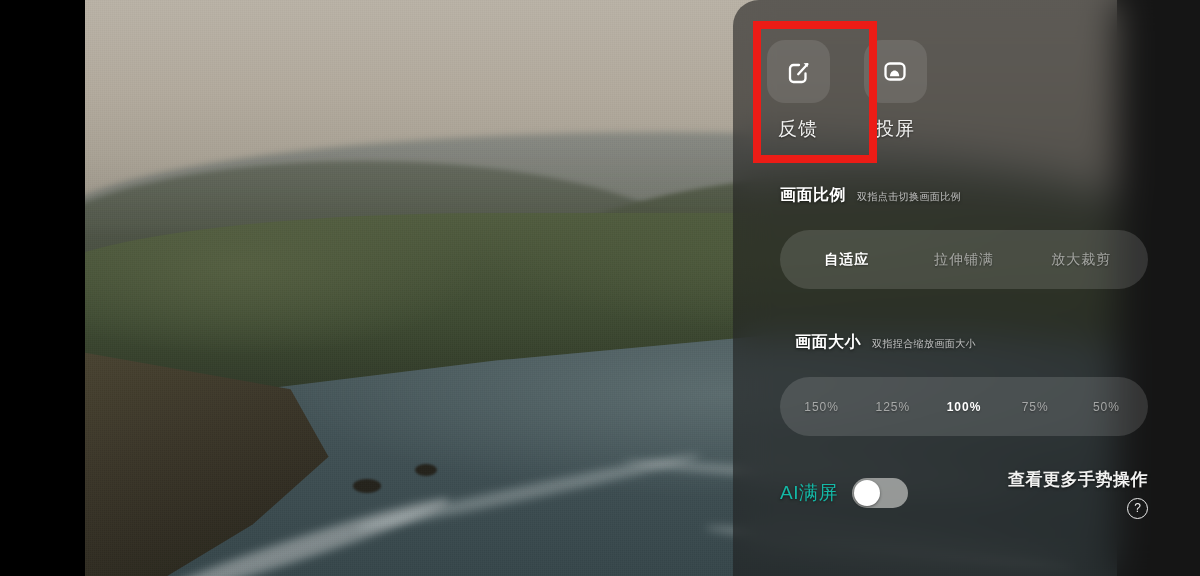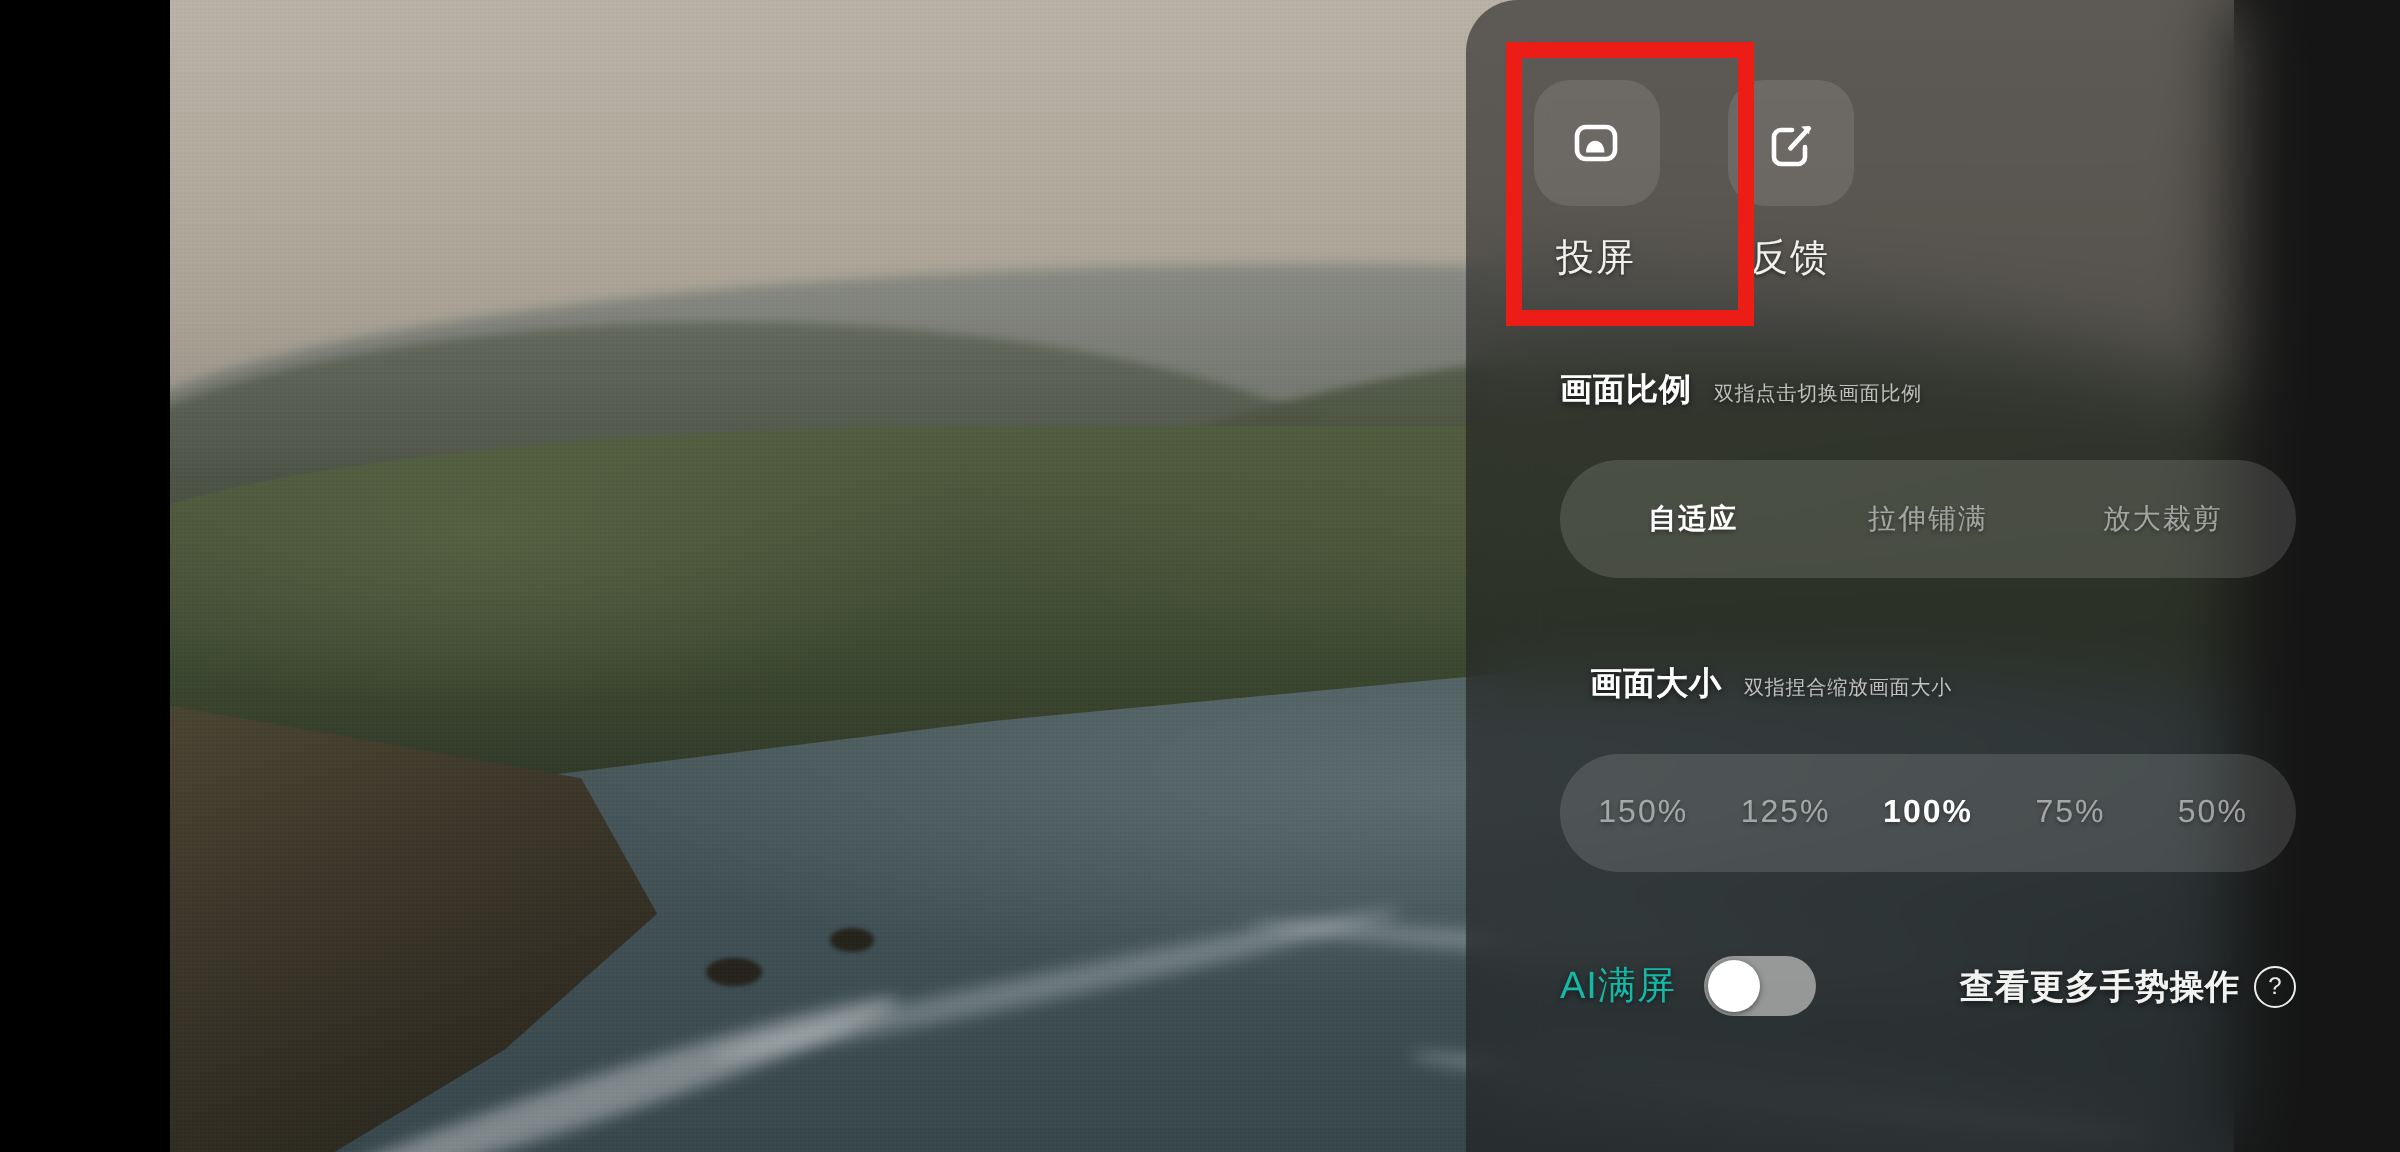--- a/index.html
+++ b/index.html
@@ -350,18 +350,6 @@
         <div class="tile">
           <span>
             <svg width="32" height="32" viewBox="0 0 32 32" fill="none">
-              <rect x="6.5" y="7.5" width="19" height="16" rx="4.5" stroke="#ffffff" stroke-width="2.3"></rect>
-              <path d="M11 20.2 C11 16.6 13.2 14.4 15.6 14.4 C18 14.4 20.2 16.6 20.2 20.2 Z" fill="#ffffff"></path>
-            </svg>
-          </span>
-        </div>
-        <div class="quick-label">投屏</div>
-      </div>
-
-      <div class="quick-item">
-        <div class="tile">
-          <span>
-            <svg width="32" height="32" viewBox="0 0 32 32" fill="none">
               <path d="M23.5 17.5 V22.5 A3.5 3.5 0 0 1 20 26 H11.5 A3.5 3.5 0 0 1 8 22.5 V12.5 A3.5 3.5 0 0 1 11.5 9 H17" stroke="#ffffff" stroke-width="2.3" stroke-linecap="round"></path>
               <path d="M16.2 18.2 L25.4 8.2" stroke="#ffffff" stroke-width="2.3" stroke-linecap="round"></path>
               <path d="M21.6 7.2 L25.8 7.0 L25.6 11.2 Z" fill="#ffffff"></path>
@@ -371,6 +359,18 @@
         <div class="quick-label">反馈</div>
       </div>
 
+      <div class="quick-item">
+        <div class="tile">
+          <span>
+            <svg width="32" height="32" viewBox="0 0 32 32" fill="none">
+              <rect x="6.5" y="7.5" width="19" height="16" rx="4.5" stroke="#ffffff" stroke-width="2.3"></rect>
+              <path d="M11 20.2 C11 16.6 13.2 14.4 15.6 14.4 C18 14.4 20.2 16.6 20.2 20.2 Z" fill="#ffffff"></path>
+            </svg>
+          </span>
+        </div>
+        <div class="quick-label">投屏</div>
+      </div>
+
 
     </div>
 

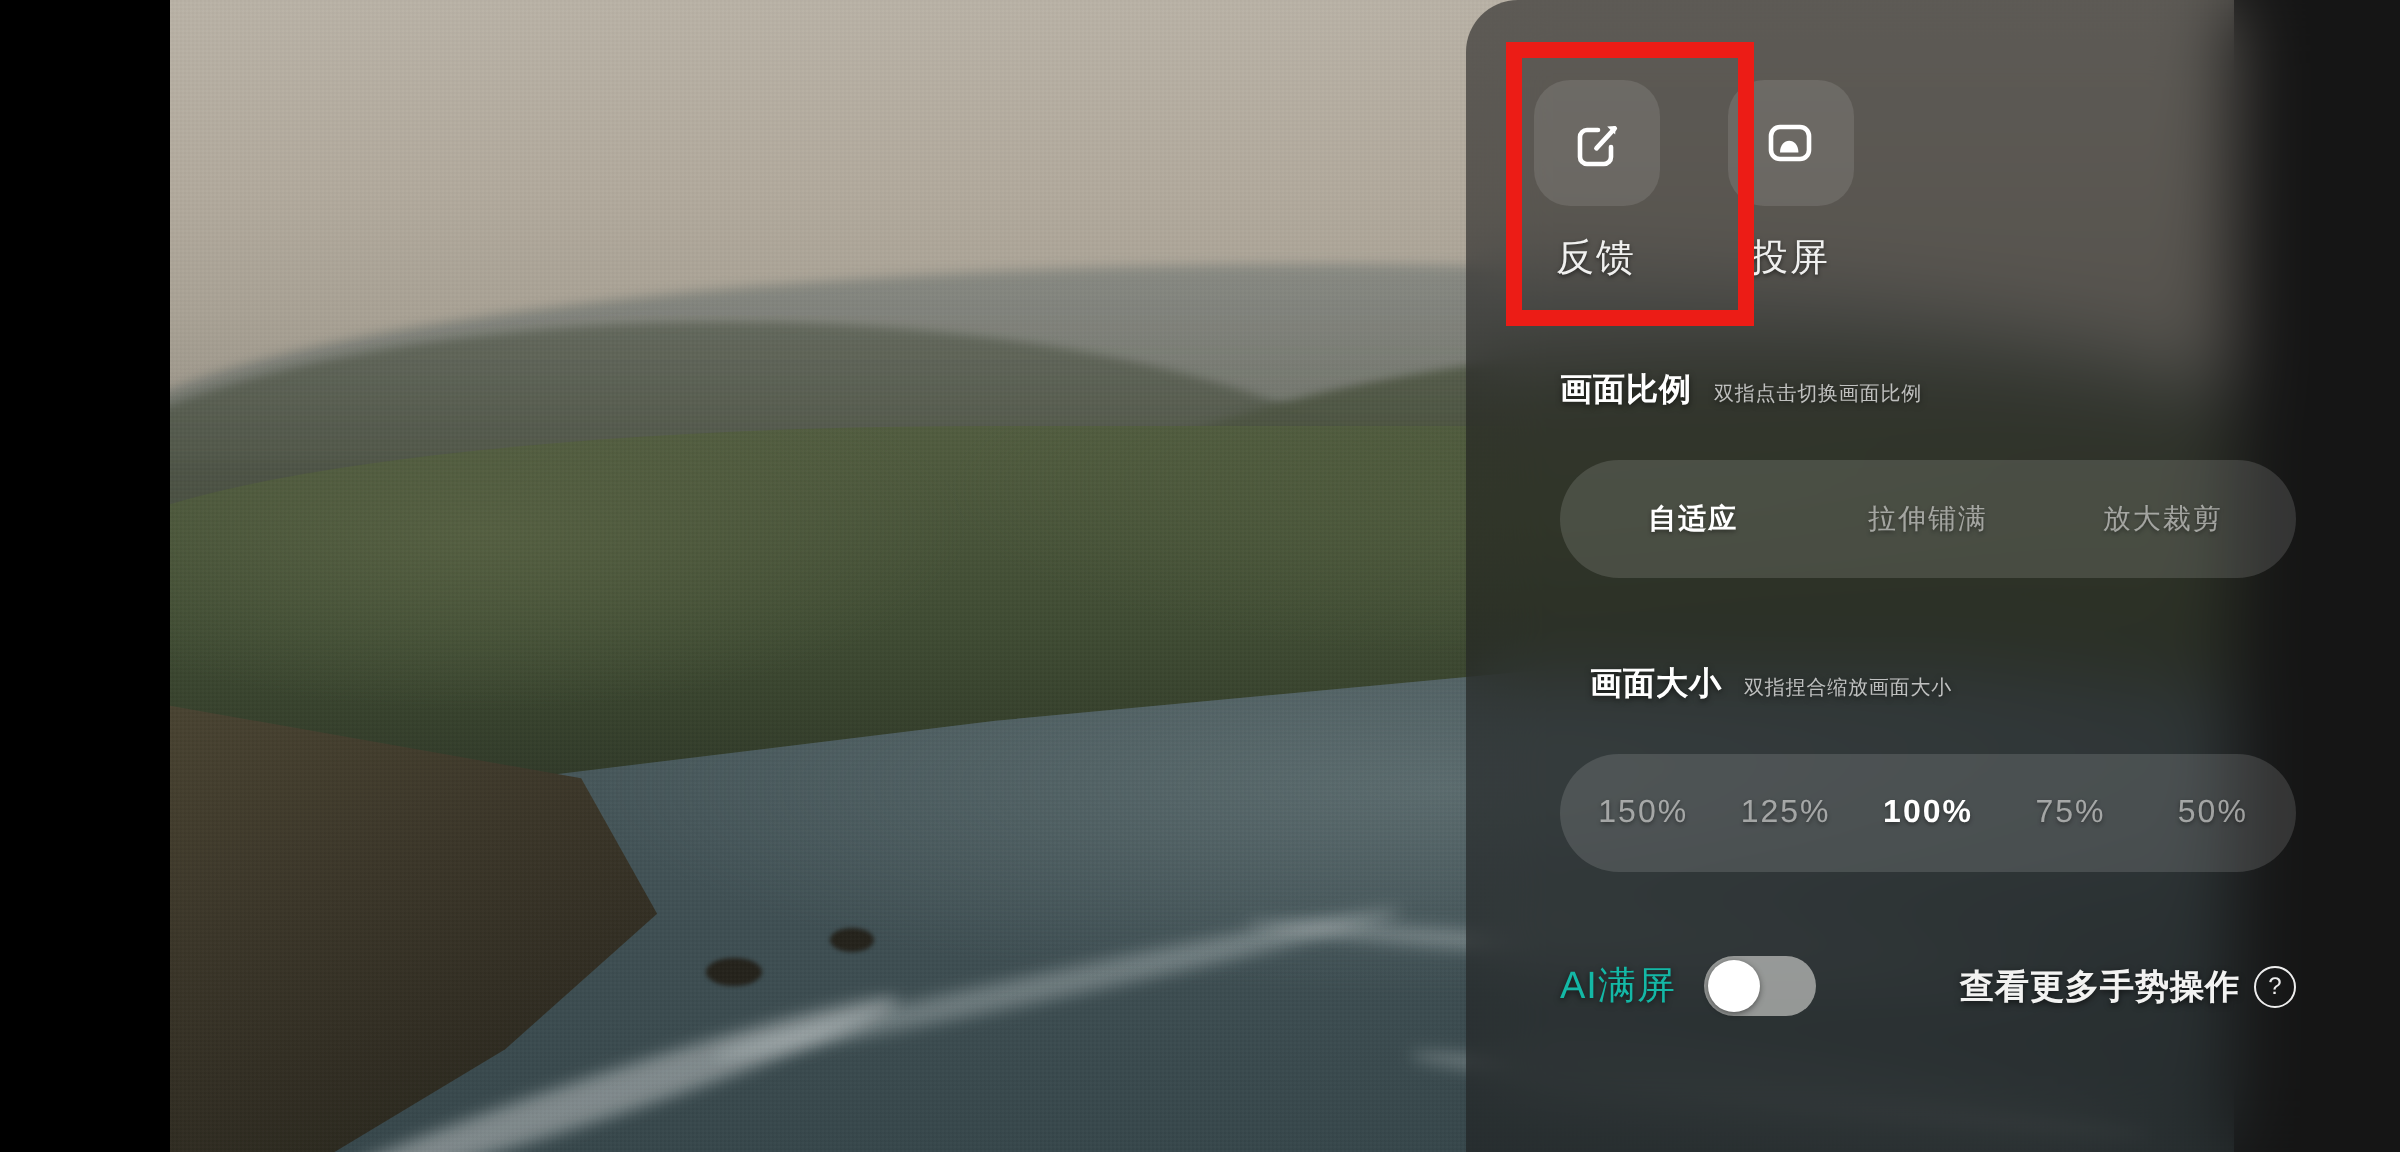--- a/index.html
+++ b/index.html
@@ -249,7 +249,7 @@
     height: 59px;
     padding: 0 6px;
   }
-  #zoom-pill .seg { font-size: 16px; }
+  #zoom-pill .seg { font-size: 12px; }
 
   
   .bottom-row {

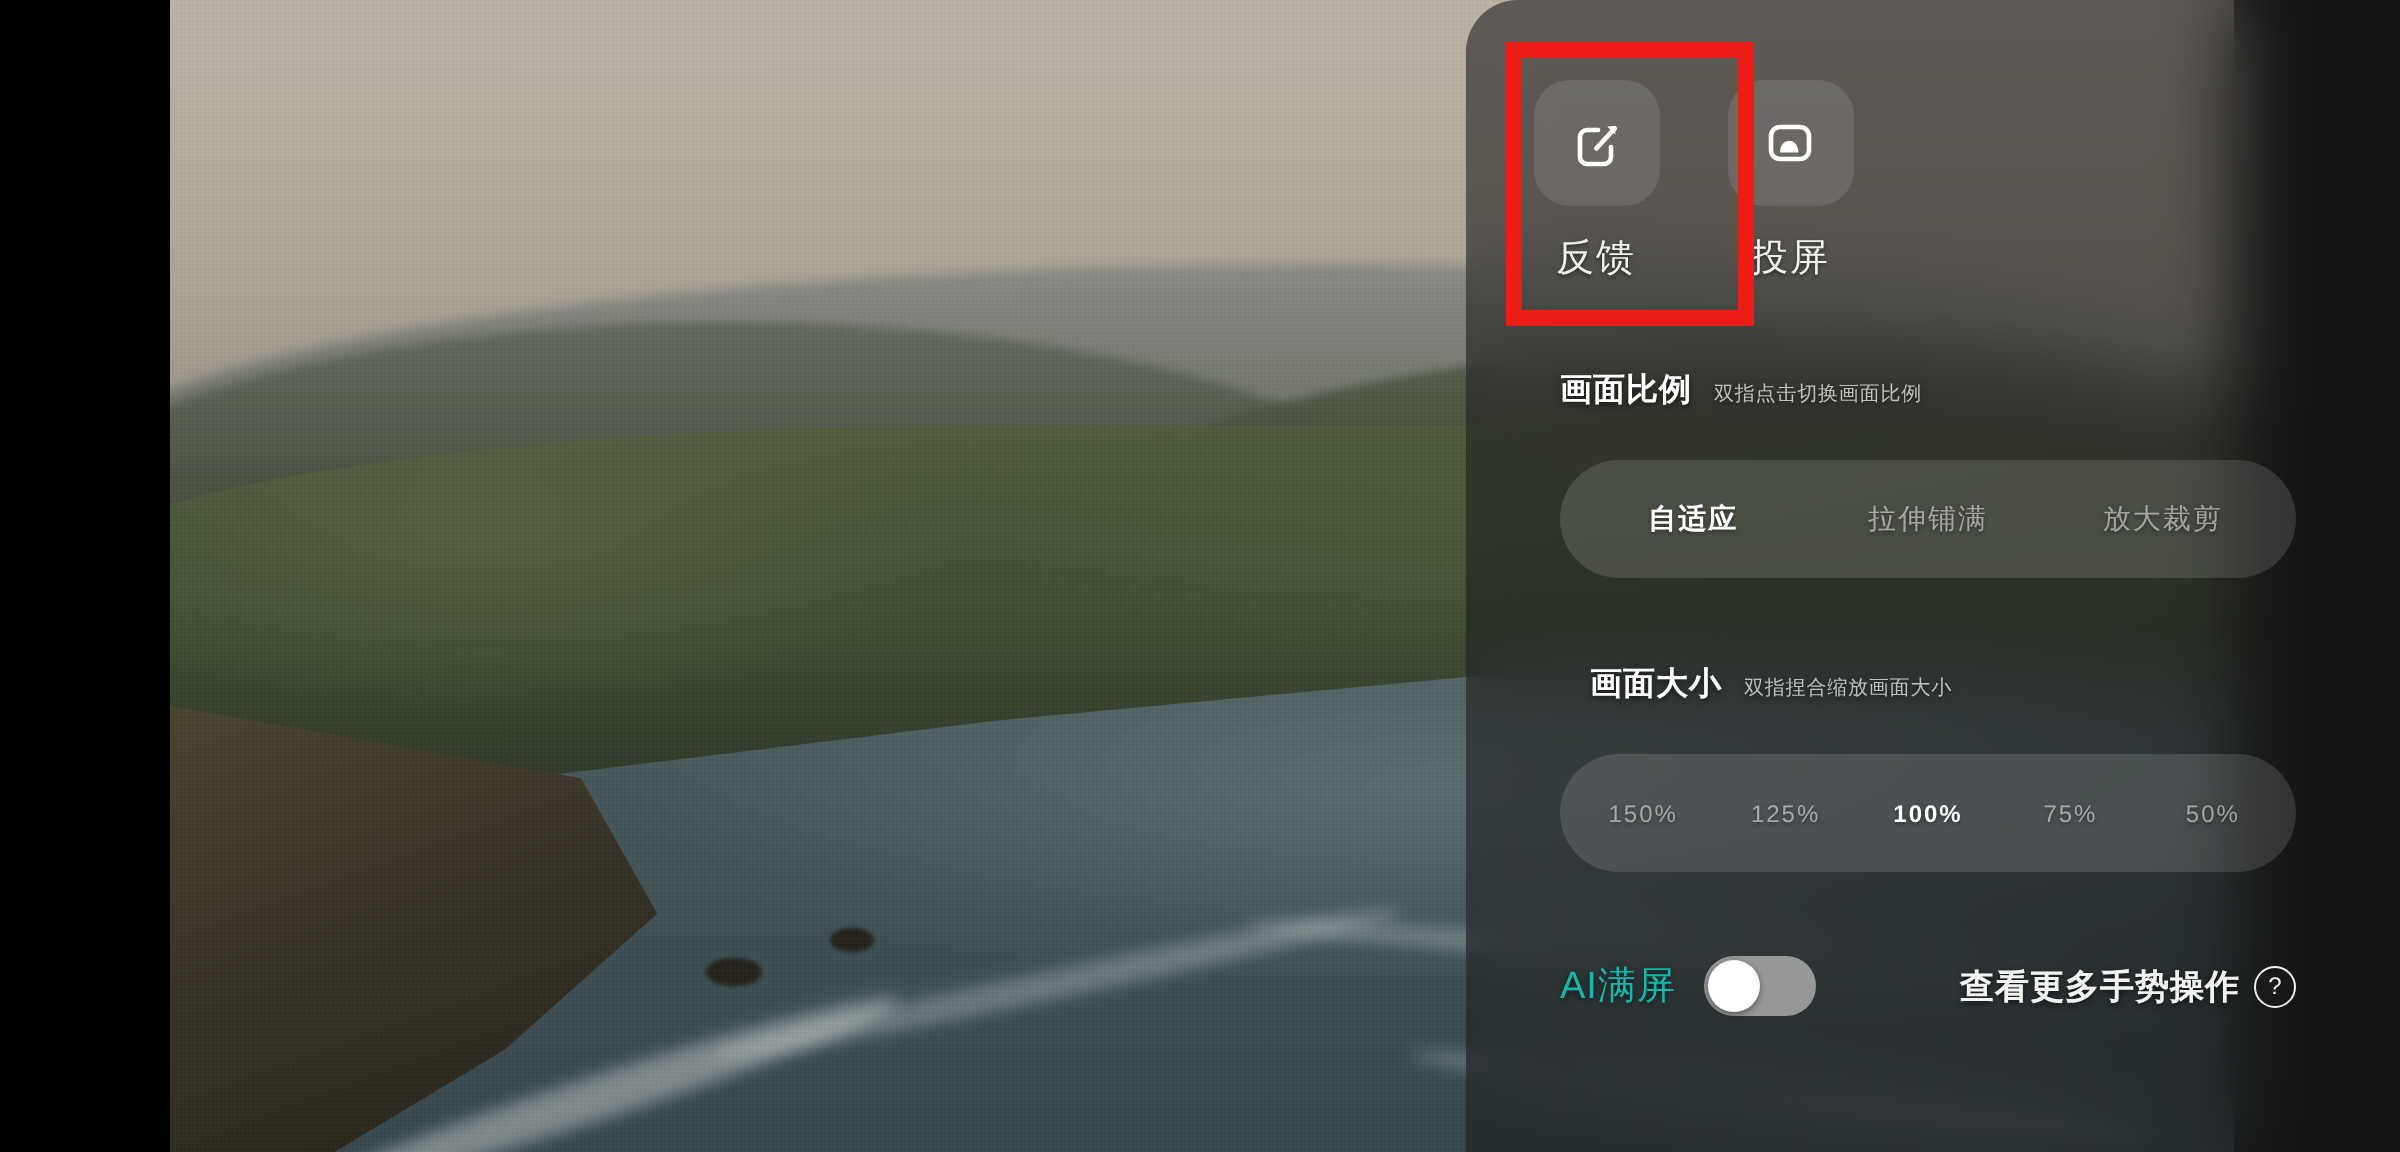--- a/index.html
+++ b/index.html
@@ -291,9 +291,10 @@
   .gesture-link {
     margin-left: auto;
     display: flex;
-    align-items: center;
+    align-items: flex-end;
     gap: 7px;
     white-space: nowrap;
+    flex-direction: column;
   }
   .gesture-text {
     font-size: 17px;

